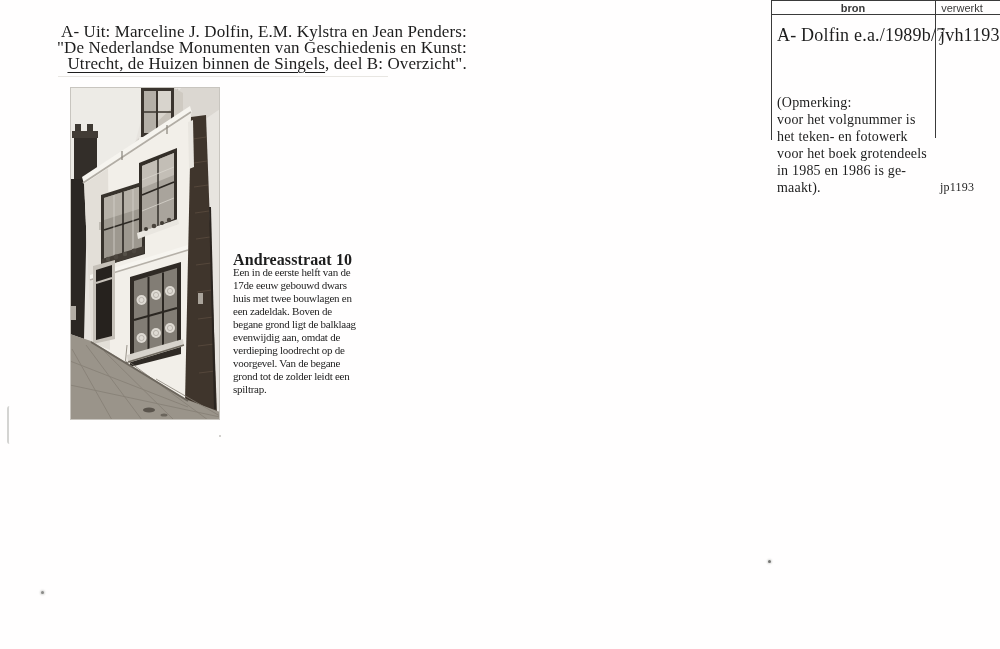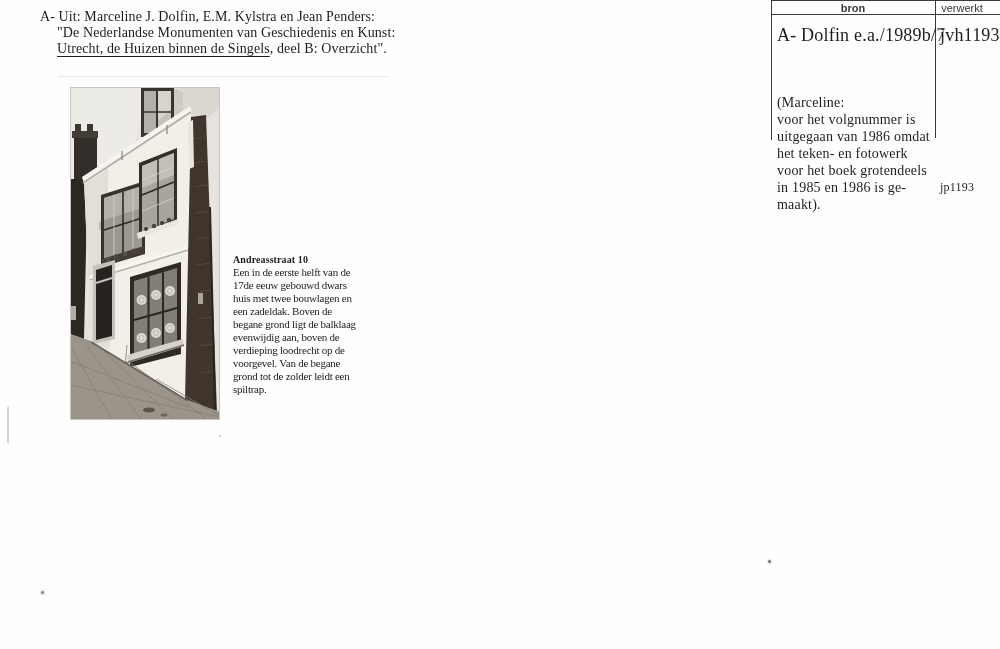--- a/index.html
+++ b/index.html
@@ -8,7 +8,7 @@
     font-family:"Liberation Serif", serif; color:#1d1d1d; overflow:hidden;
   }
   
-  .citation { position:absolute; left:40px; top:9px; font-size:14px; line-height:16px; letter-spacing:0.1px; white-space:nowrap; }
+  .citation { position:absolute; left:40px; top:24px; font-size:17px; line-height:16px; letter-spacing:0.1px; white-space:nowrap;text-align:right; }
   .citation .indent { margin-left:17px; }
   .u { text-decoration:underline; text-underline-offset:2.5px;margin-top:41px; }
   

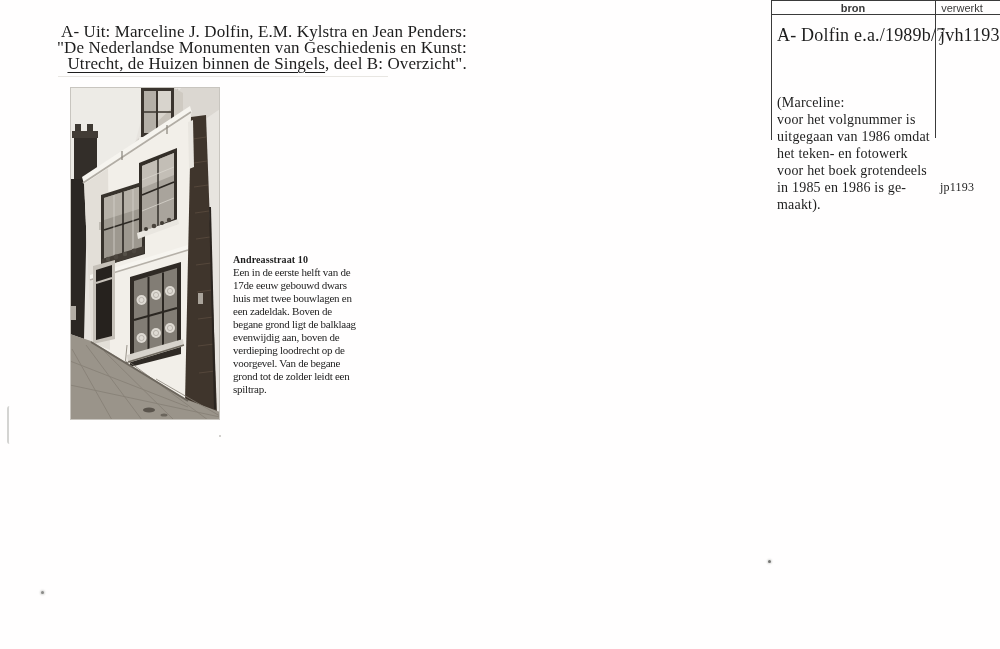--- a/index.html
+++ b/index.html
@@ -193,7 +193,7 @@
     <div class="cell" style="left:777px; top:25px;"><span>A- Dolfin e.a./1989b/</span><span class="seq">7</span></div>
     <div class="cell" style="left:940px; top:25px;">jvh1193</div>
     <div class="remark">
-      <div>(Marceline:</div>
+      <div>(Opmerking:</div>
       <div>voor het volgnummer is</div>
       <div>uitgegaan van 1986 omdat</div>
       <div>het teken- en fotowerk</div>

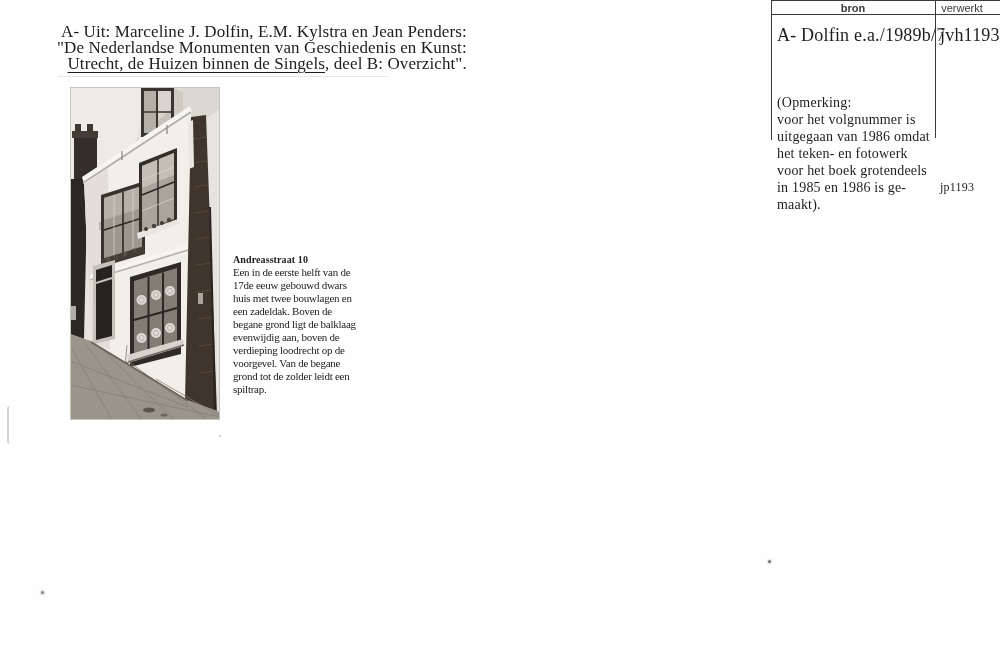--- a/index.html
+++ b/index.html
@@ -195,7 +195,6 @@
     <div class="remark">
       <div>(Opmerking:</div>
       <div>voor het volgnummer is</div>
-      <div>uitgegaan van 1986 omdat</div>
       <div>het teken- en fotowerk</div>
       <div>voor het boek grotendeels</div>
       <div>in 1985 en 1986 is ge-</div>

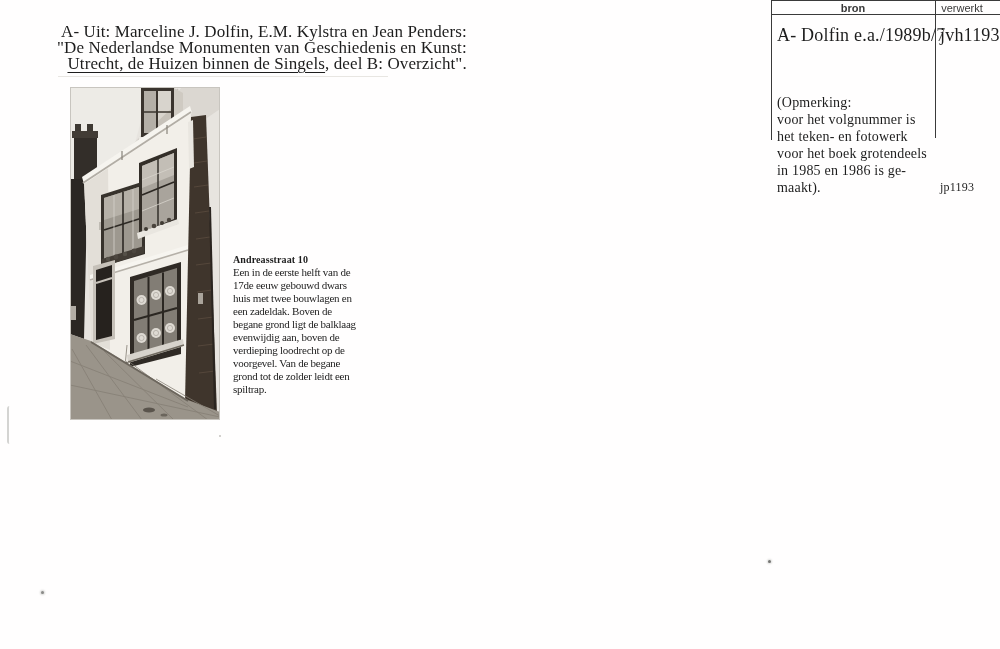--- a/index.html
+++ b/index.html
@@ -16,7 +16,7 @@
   .photo svg { display:block; width:100%; height:100%; }
   
   .caption { position:absolute; left:233px; top:253px; width:160px; font-size:11px; line-height:13px; letter-spacing:-0.25px; white-space:nowrap; }
-  .caption .title { font-weight:bold; font-size:10px; letter-spacing:0.1px; }
+  .caption .title { font-weight:bold; font-size:16px; letter-spacing:0.1px; }
   
   .tline { position:absolute; background:#3a3a3a; }
   .th { position:absolute; font-family:"Liberation Sans", sans-serif; font-size:11px; color:#383838; text-align:center; }

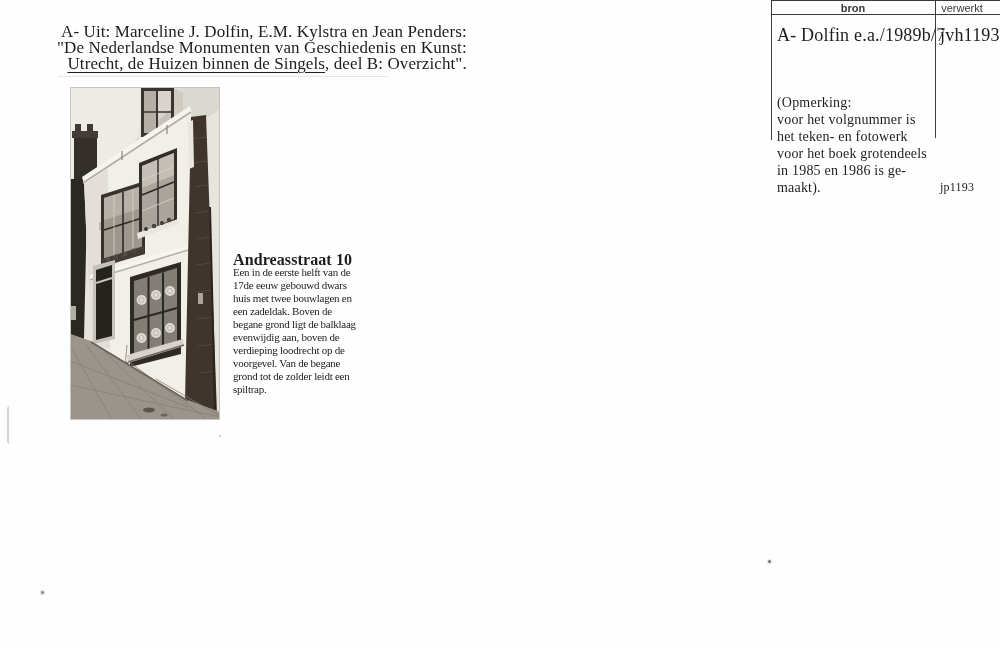--- a/index.html
+++ b/index.html
@@ -176,7 +176,7 @@
     <div>huis met twee bouwlagen en</div>
     <div>een zadeldak. Boven de</div>
     <div>begane grond ligt de balklaag</div>
-    <div>evenwijdig aan, boven de</div>
+    <div>evenwijdig aan, omdat de</div>
     <div>verdieping loodrecht op de</div>
     <div>voorgevel. Van de begane</div>
     <div>grond tot de zolder leidt een</div>

